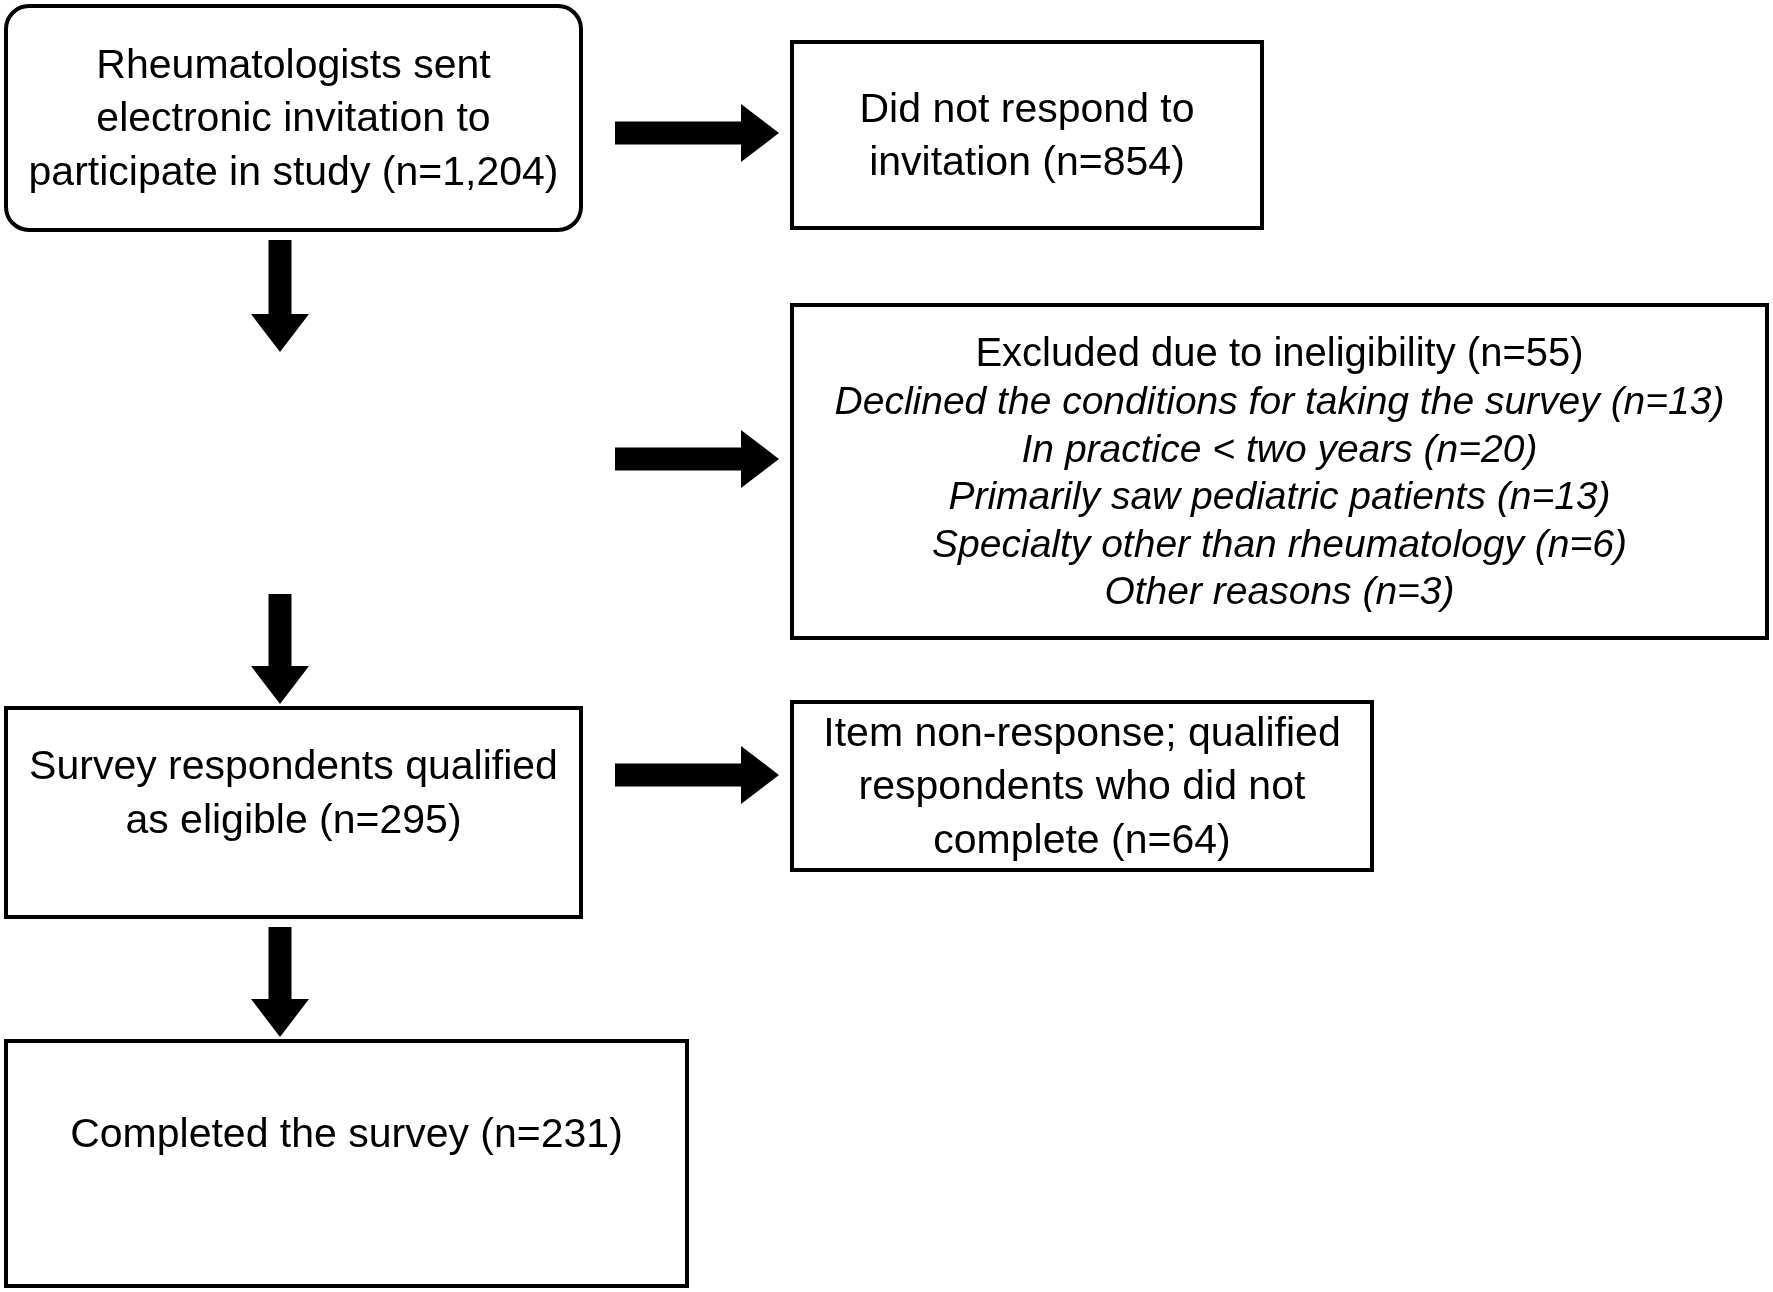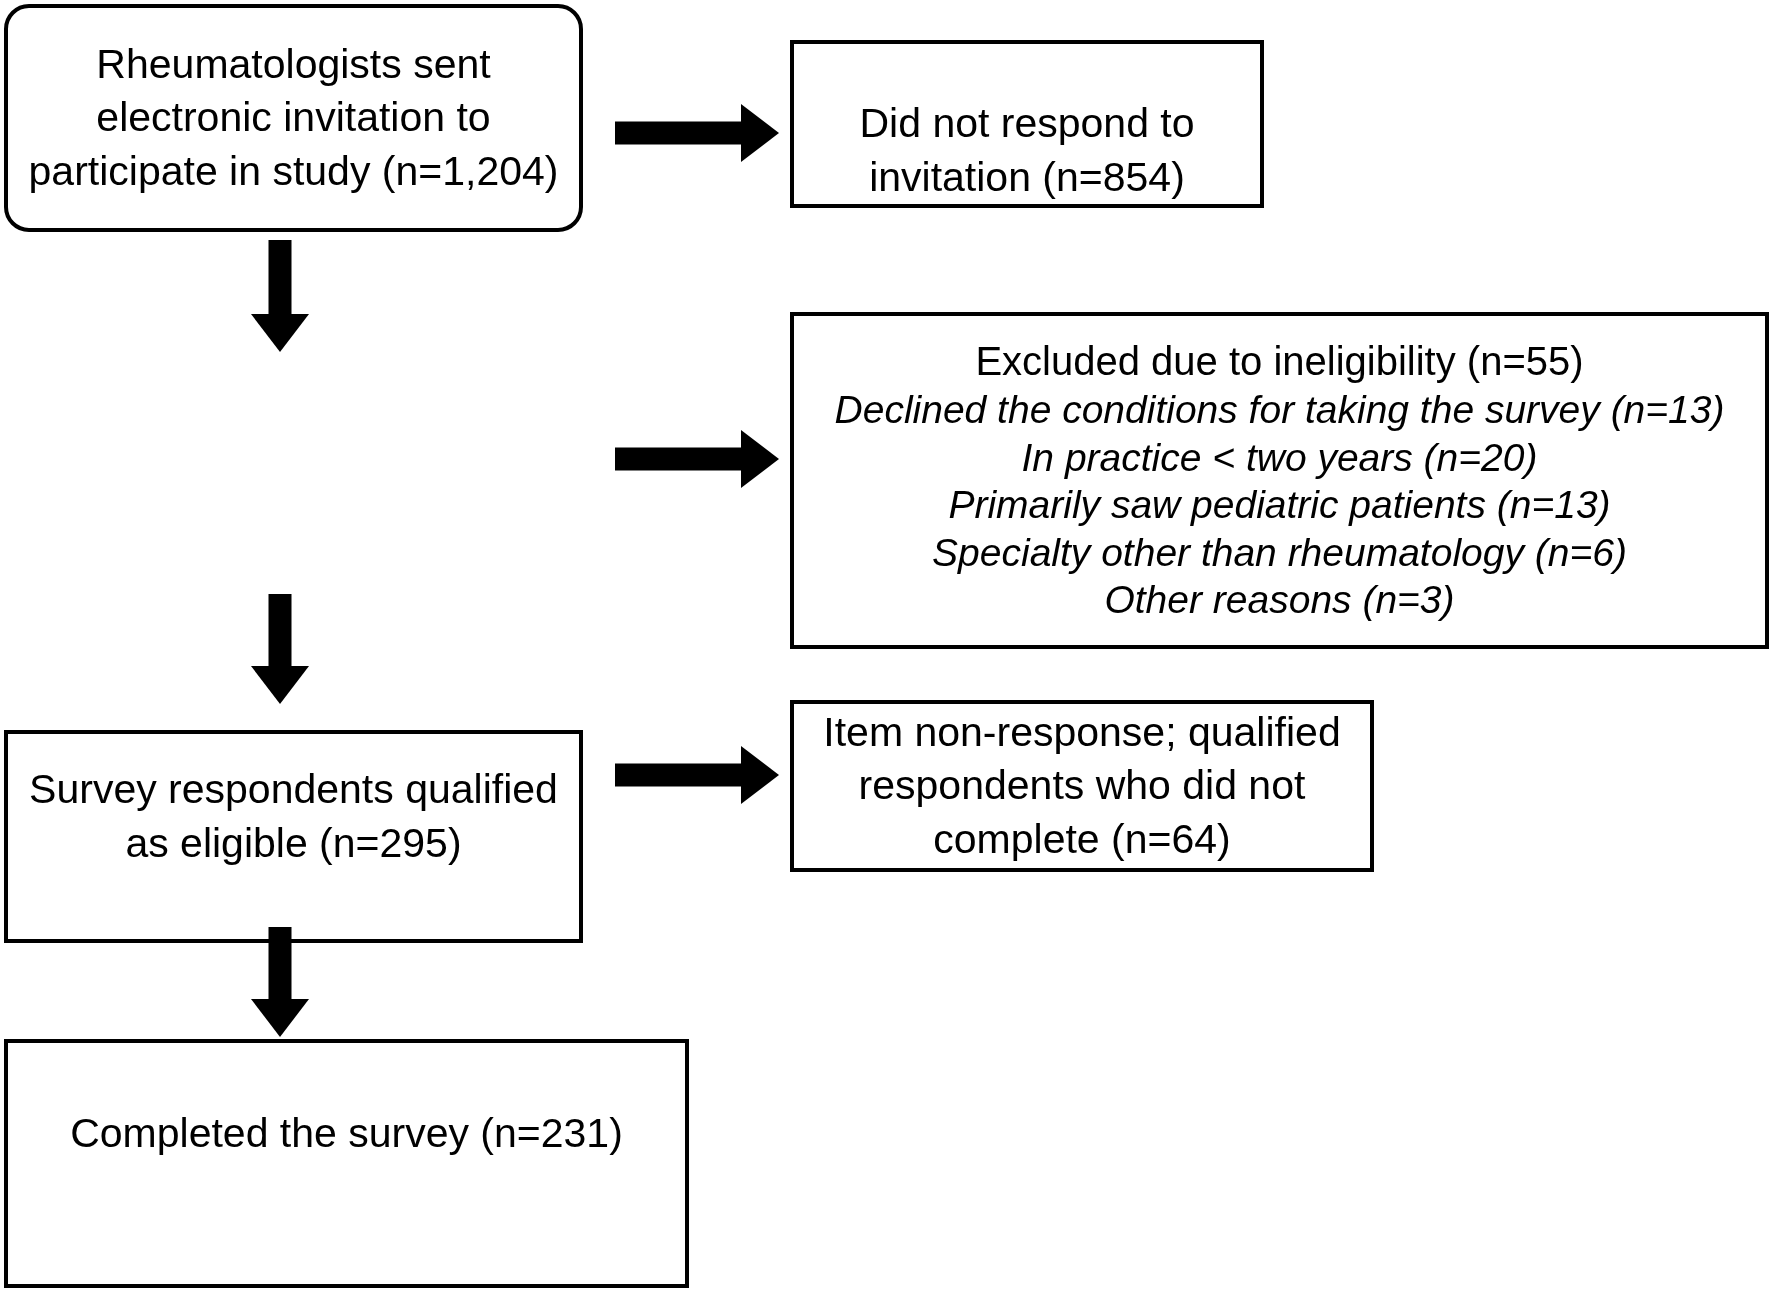--- a/index.html
+++ b/index.html
@@ -121,7 +121,7 @@
     <span class="head"></span>
   </div>
 
-  <div class="box fs-main" style="left:790px; top:40px; width:474px; height:168px;align-items:flex-end;">
+  <div class="box fs-main" style="left:790px; top:40px; width:474px; height:190px;">
     <span class="txt">Did not respond to invitation (n=854)</span>
   </div>
 

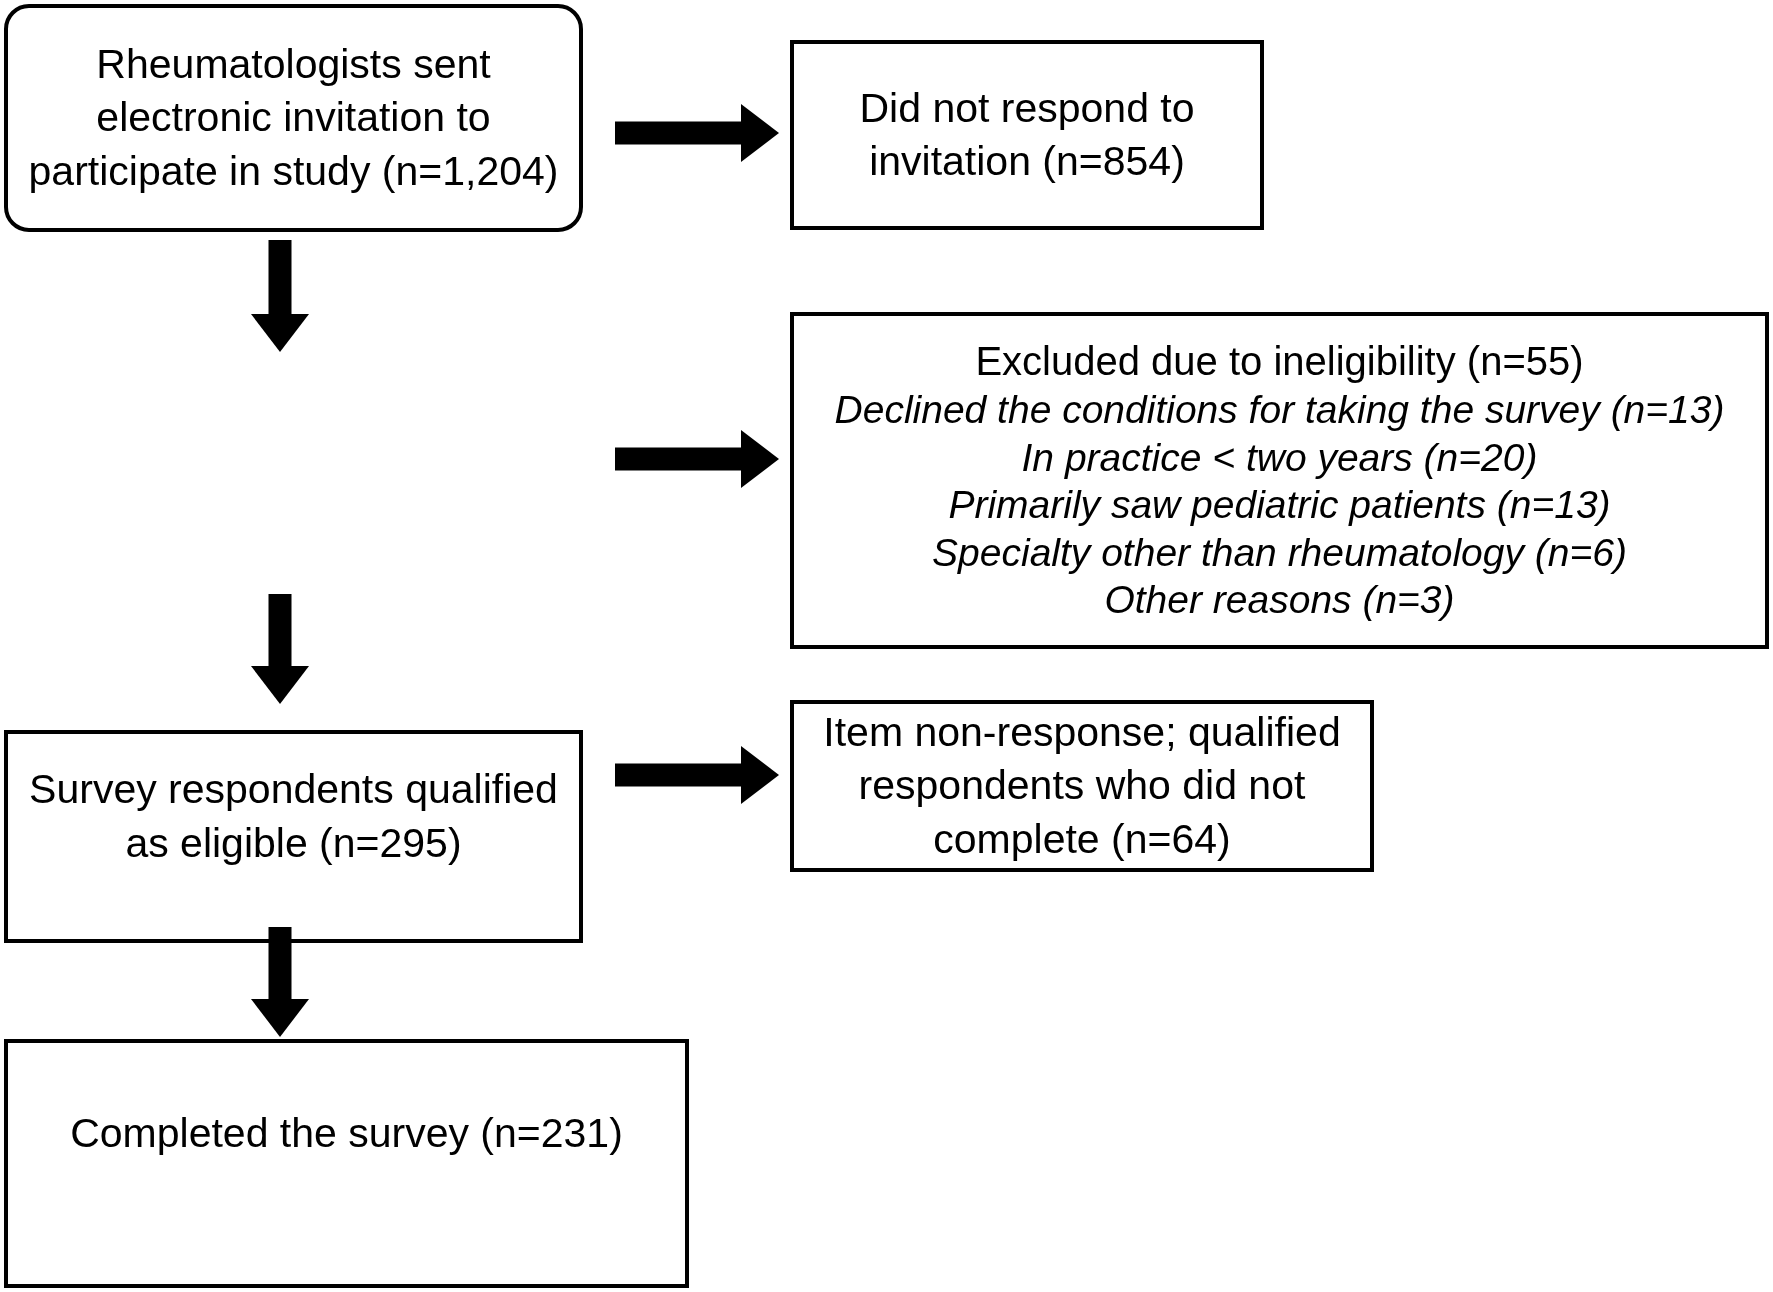--- a/index.html
+++ b/index.html
@@ -136,7 +136,7 @@
     <span class="head"></span>
   </div>
 
-  <div class="stackbox" style="left:790px; top:312px; width:979px; height:337px;">
+  <div class="stackbox" style="left:790px; top:303px; width:979px; height:337px;">
     <span class="line fs-excl-head">Excluded due to ineligibility (n=55)</span>
     <span class="line fs-excl-item">Declined the conditions for taking the survey (n=13)</span>
     <span class="line fs-excl-item">In practice &lt; two years (n=20)</span>

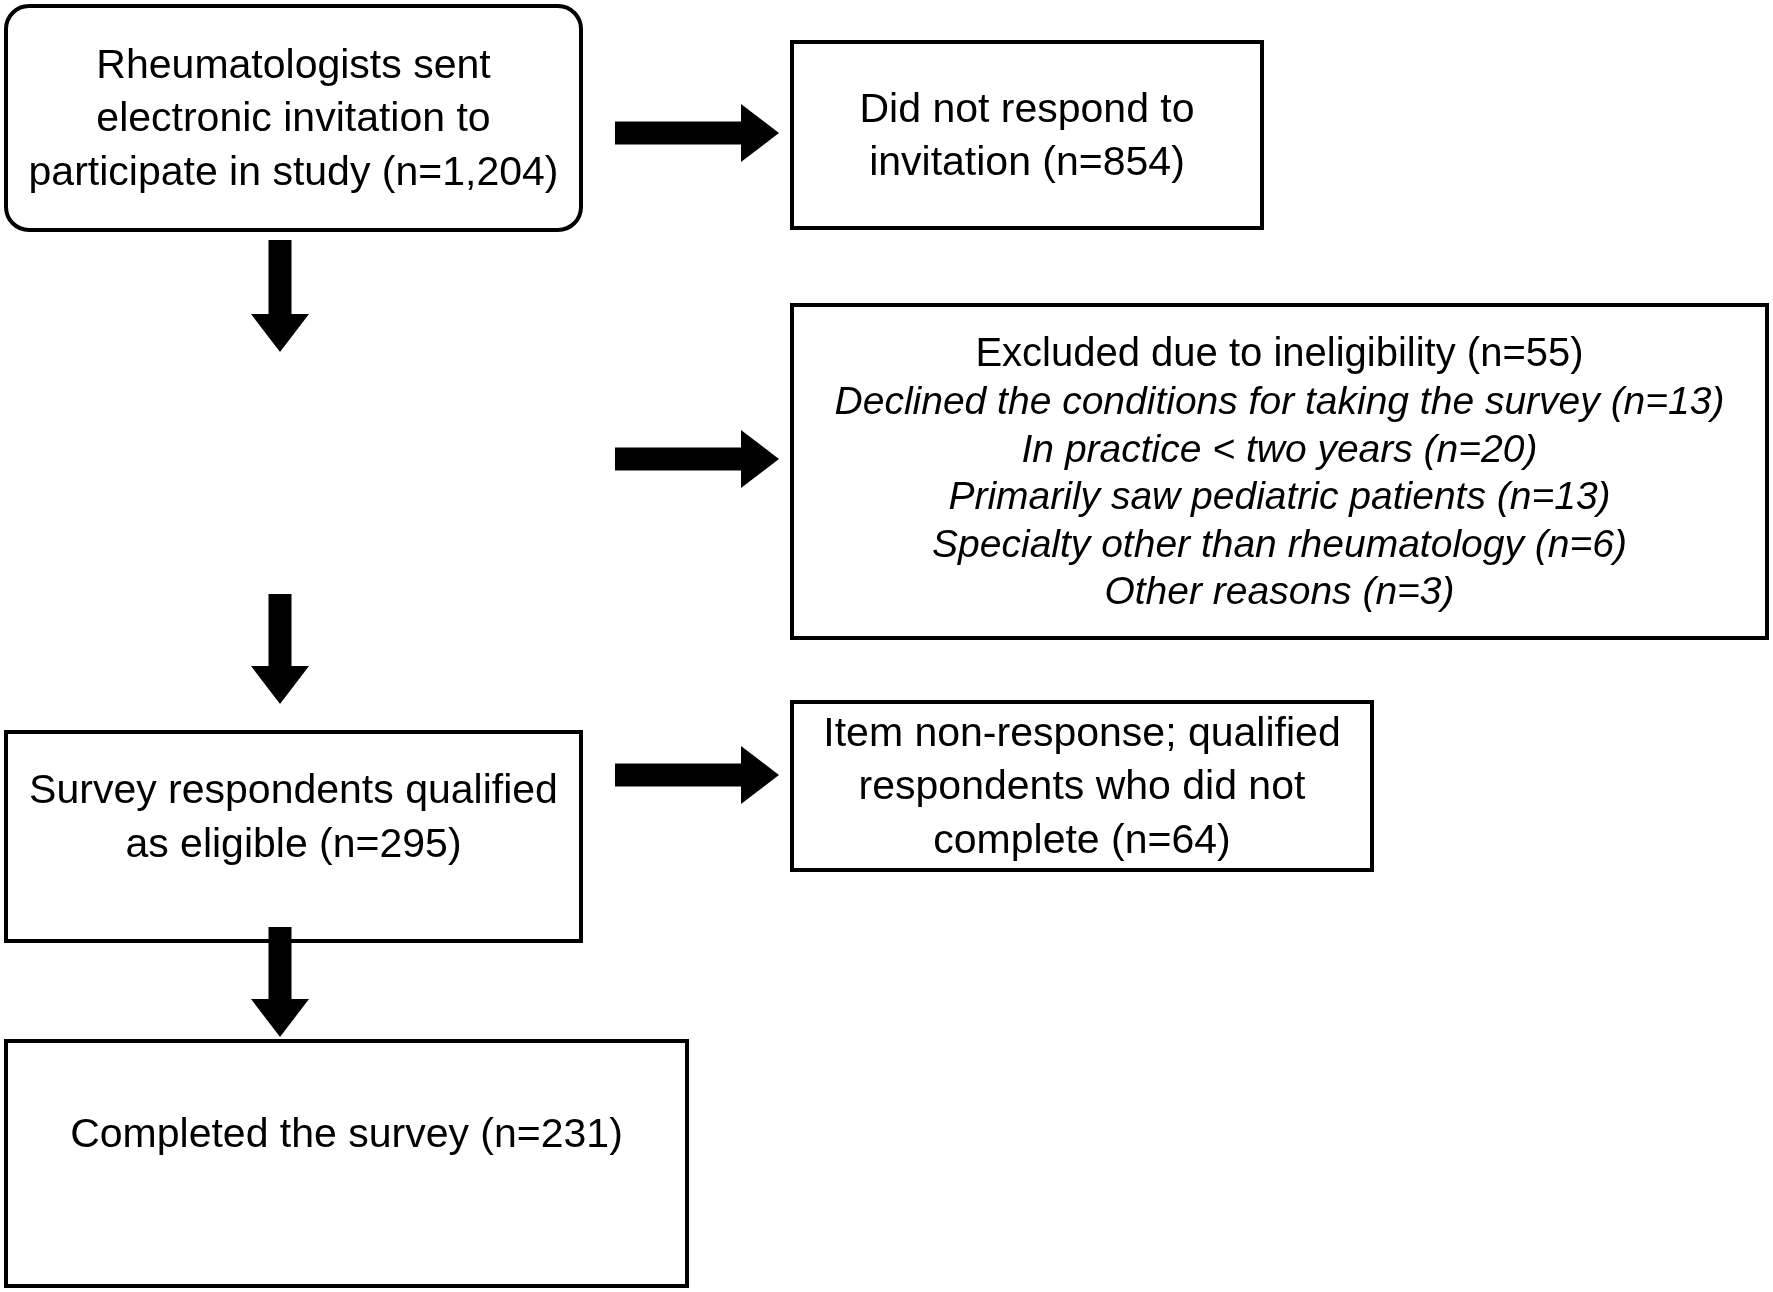--- a/index.html
+++ b/index.html
@@ -150,7 +150,7 @@
     <span class="head"></span>
   </div>
 
-  <div class="box fs-main" style="left:4px; top:706px; width:579px; height:213px;margin-top:24px;">
+  <div class="box fs-main" style="left:4px; top:706px; width:579px; height:213px;">
     <span class="txt" style="position:relative; top:-20px;">Survey respondents qualified as eligible (n=295)</span>
   </div>
 

